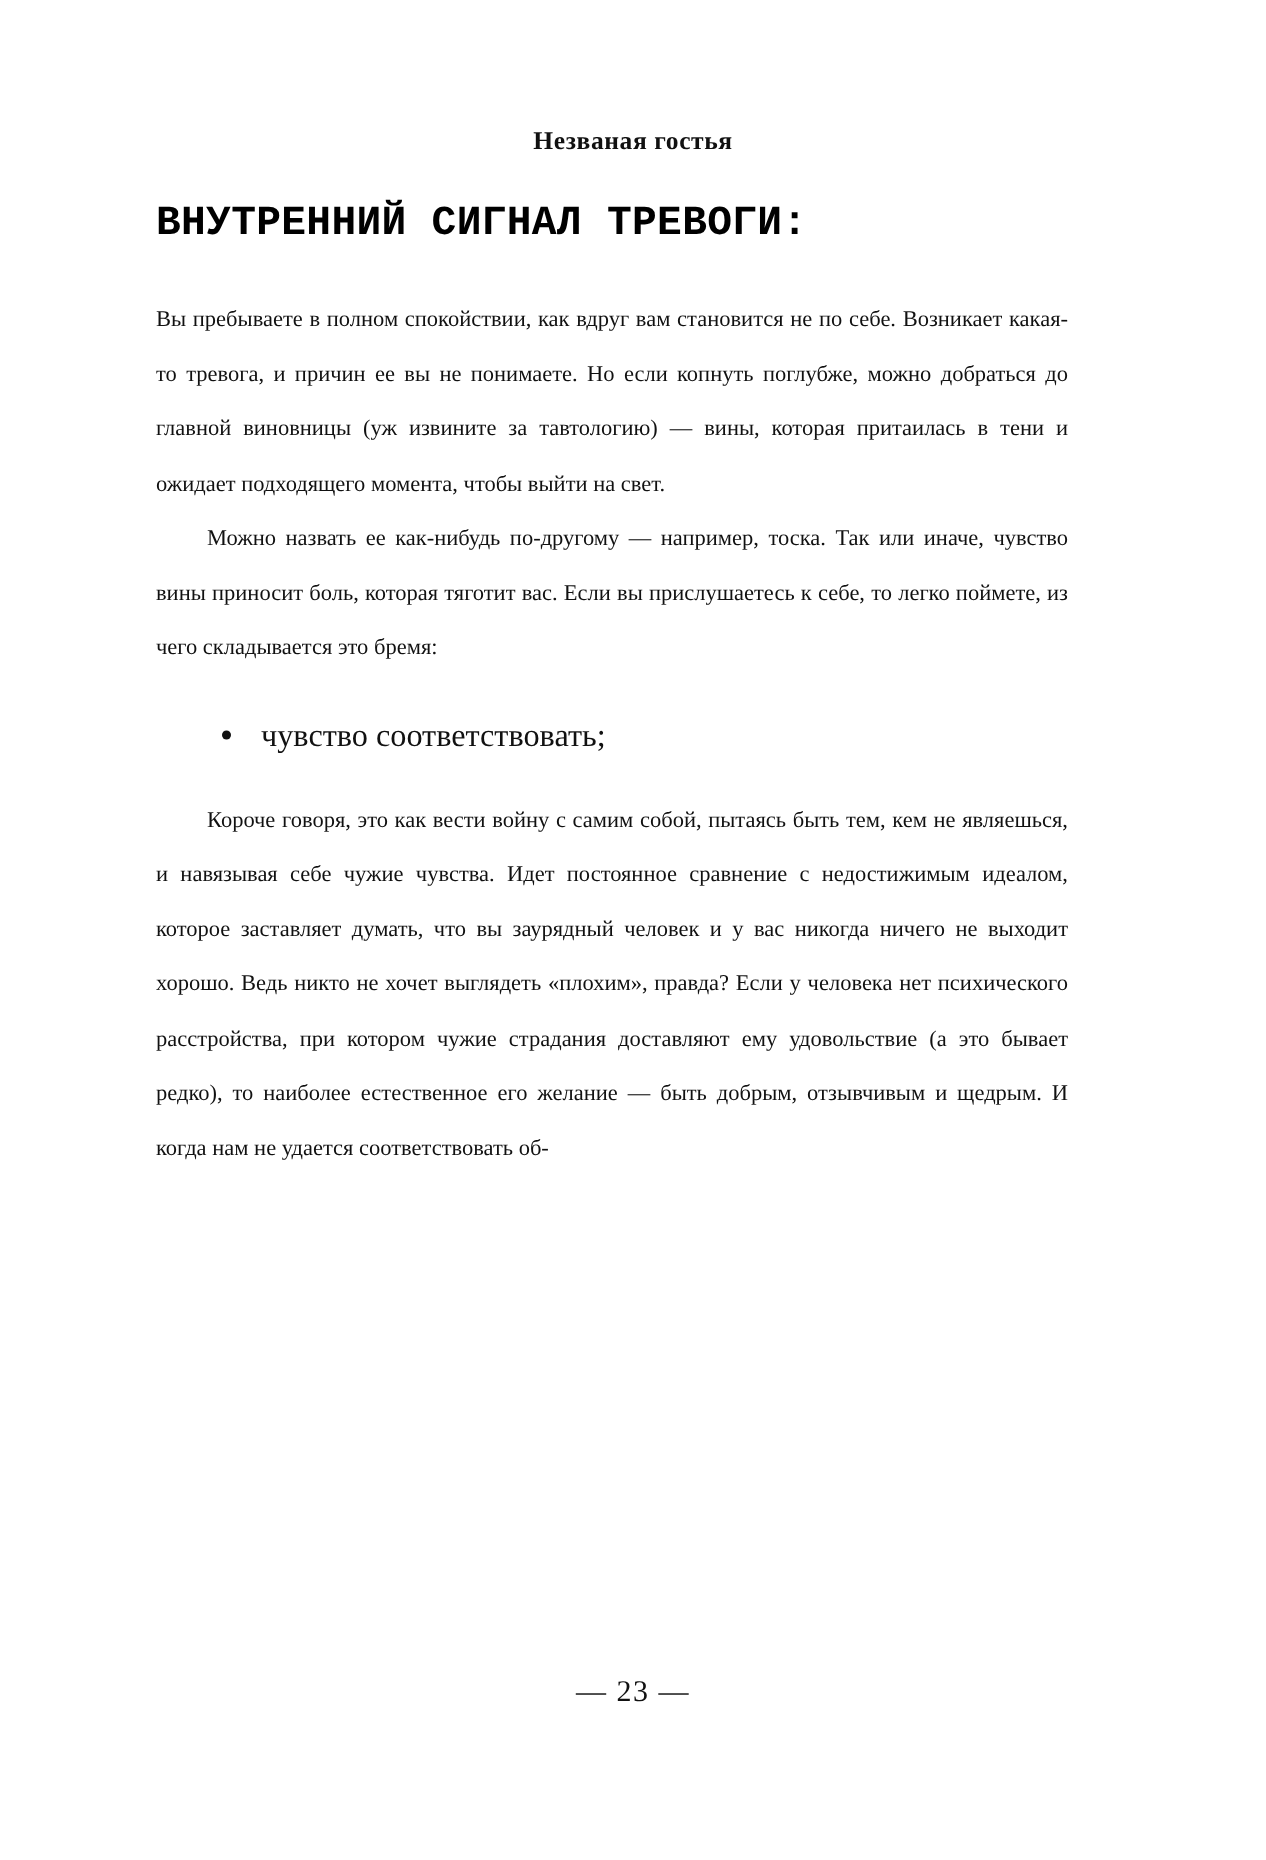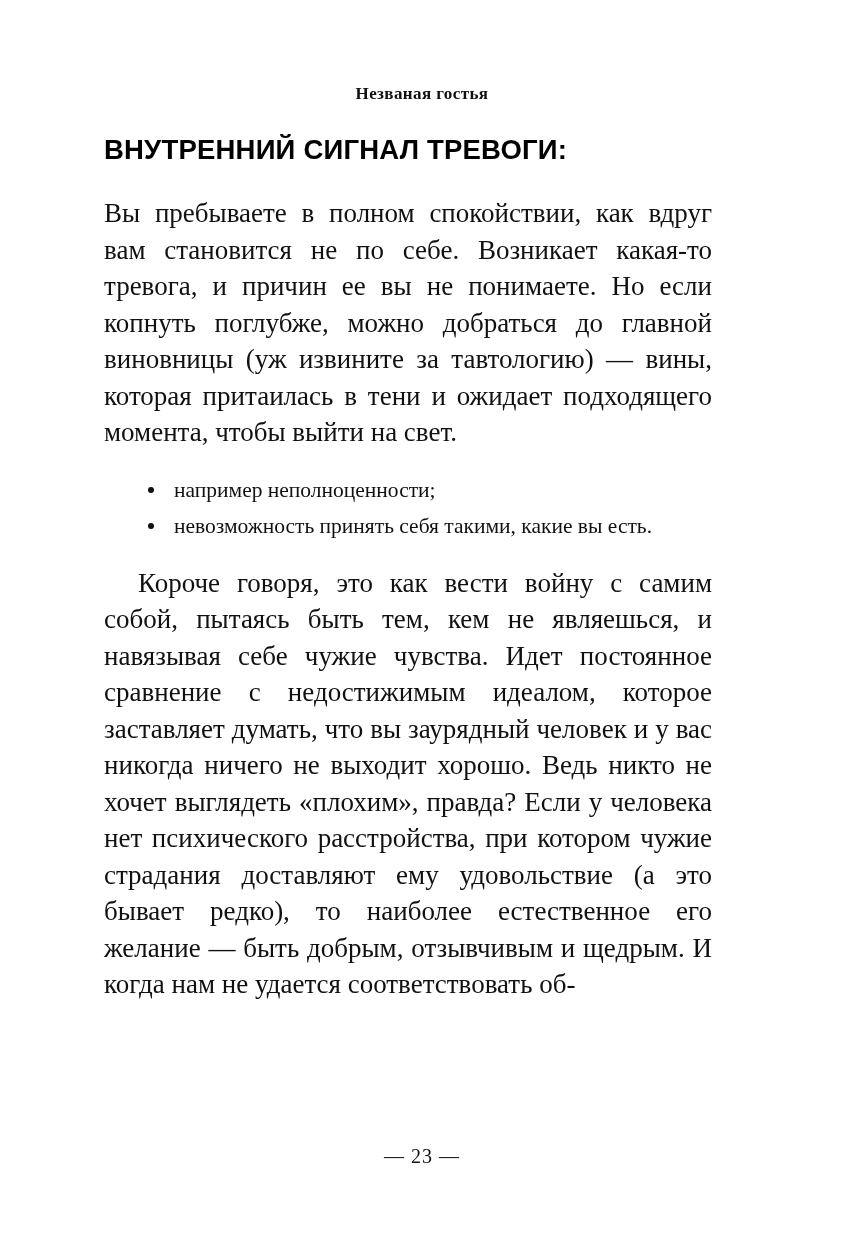--- a/index.html
+++ b/index.html
@@ -55,6 +55,7 @@
   h1.chapter-title .line {
     display: block;
     white-space: nowrap;
+    font-family: Liberation Mono, monospace;
   }
   p.body-par {
     margin: 0;

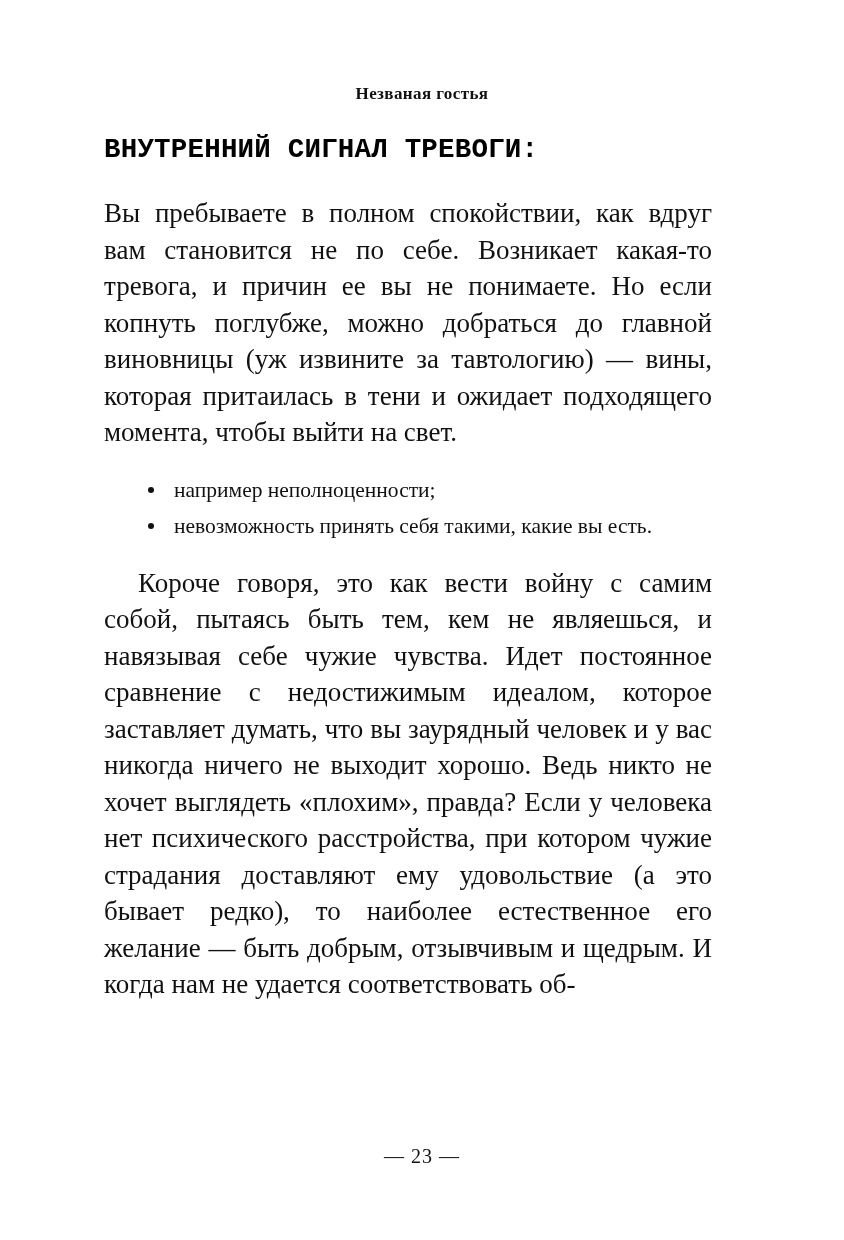--- a/index.html
+++ b/index.html
@@ -59,7 +59,7 @@
   }
   p.body-par {
     margin: 0;
-    font-size: 27px;
+    font-size: 15px;
     line-height: 36.5px;
     text-align: justify;
     text-justify: inter-word;

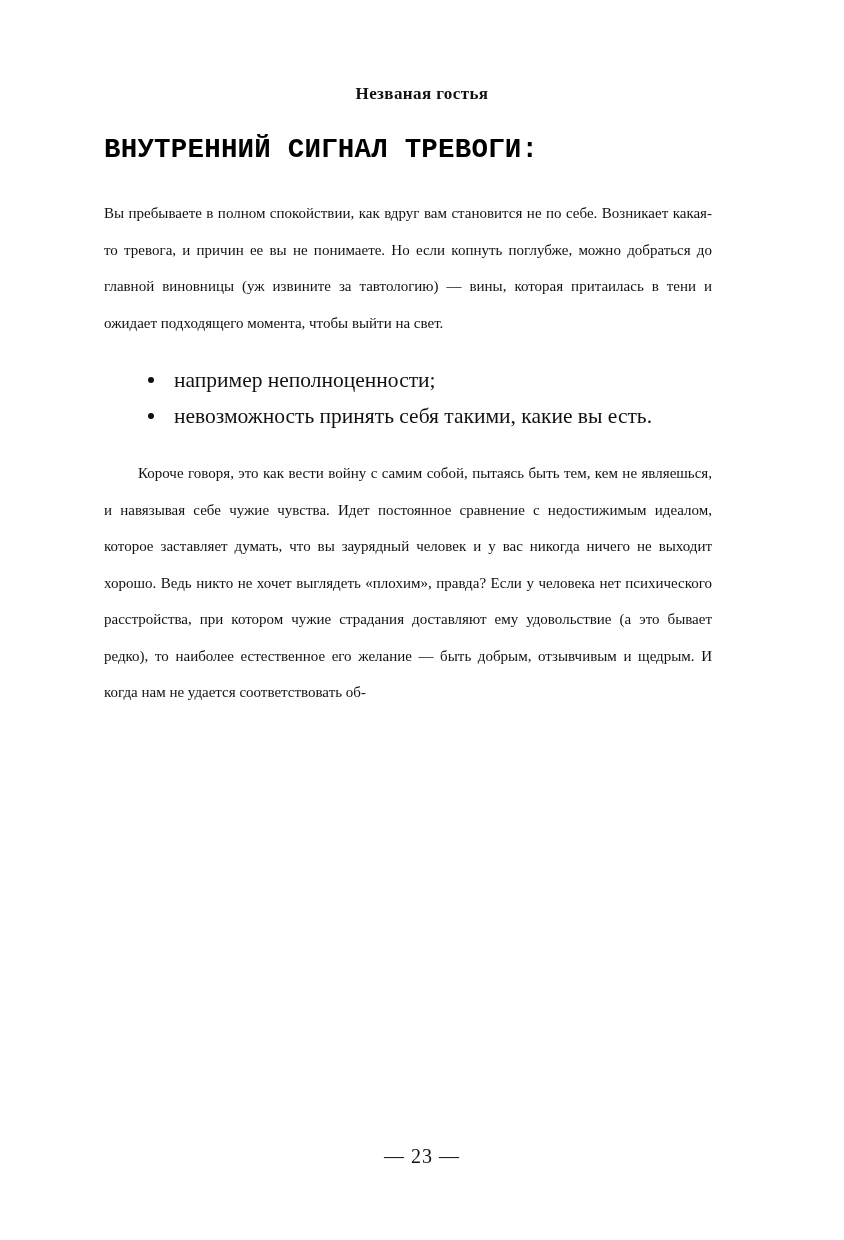--- a/index.html
+++ b/index.html
@@ -119,6 +119,7 @@
 
     <p class="body-par">Вы пребываете в полном спокойствии, как вдруг вам становится не по себе. Возникает какая-то тревога, и причин ее вы не понимаете. Но если копнуть поглубже, можно добраться до главной виновницы (уж извините за тавтологию) — вины, которая притаилась в тени и ожидает подходящего момента, чтобы выйти на свет.</p>
 
+    <p class="body-par indent">Можно назвать ее как-нибудь по-другому — например, тоска. Так или иначе, чувство вины приносит боль, которая тяготит вас. Если вы прислушаетесь к себе, то легко поймете, из чего складывается это бремя:</p>
 
     <ul class="bullets">
       <li>например неполноценности;</li>

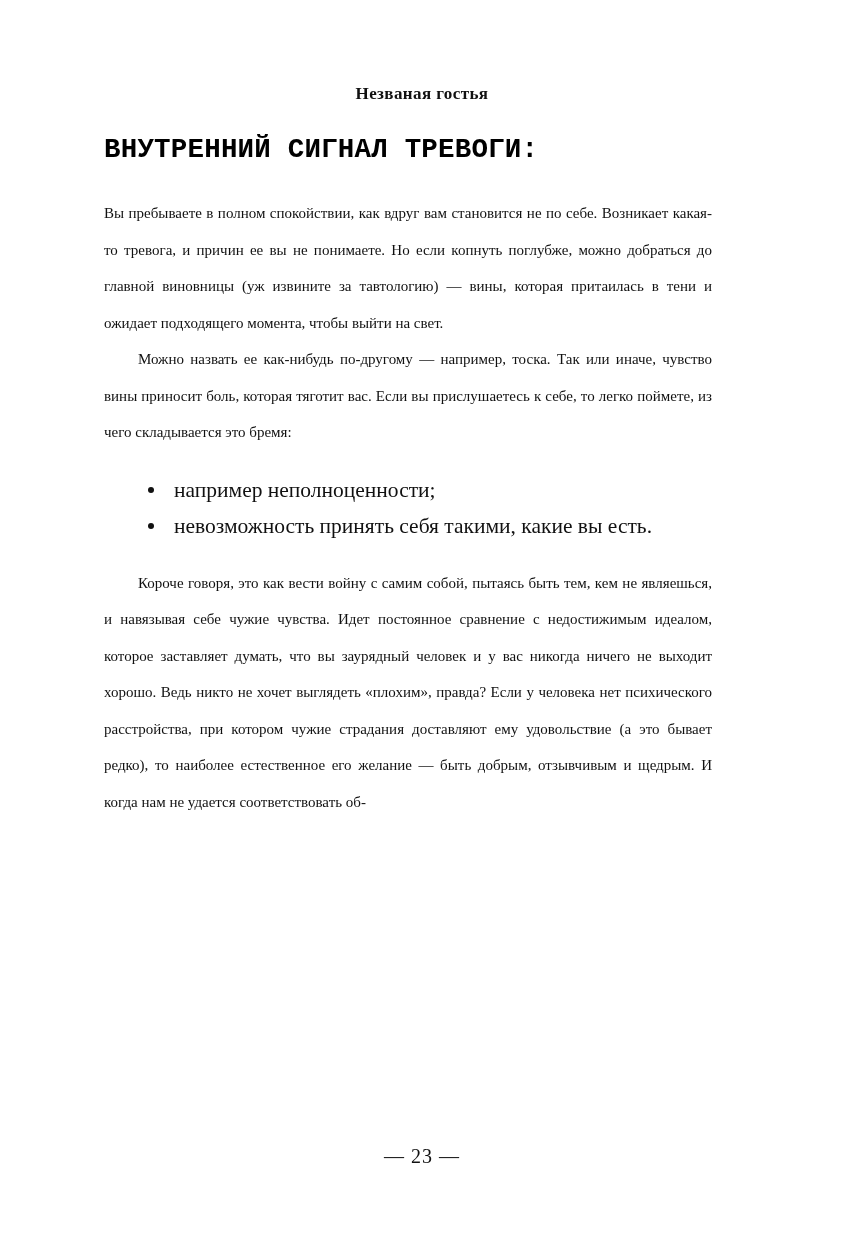--- a/index.html
+++ b/index.html
@@ -122,7 +122,7 @@
     <p class="body-par indent">Можно назвать ее как-нибудь по-другому — например, тоска. Так или иначе, чувство вины приносит боль, которая тяготит вас. Если вы прислушаетесь к себе, то легко поймете, из чего складывается это бремя:</p>
 
     <ul class="bullets">
-      <li>например неполноценности;</li>
+      <li>чувство соответствовать;</li>
       <li>невозможность принять себя такими, какие вы есть.</li>
     </ul>
 

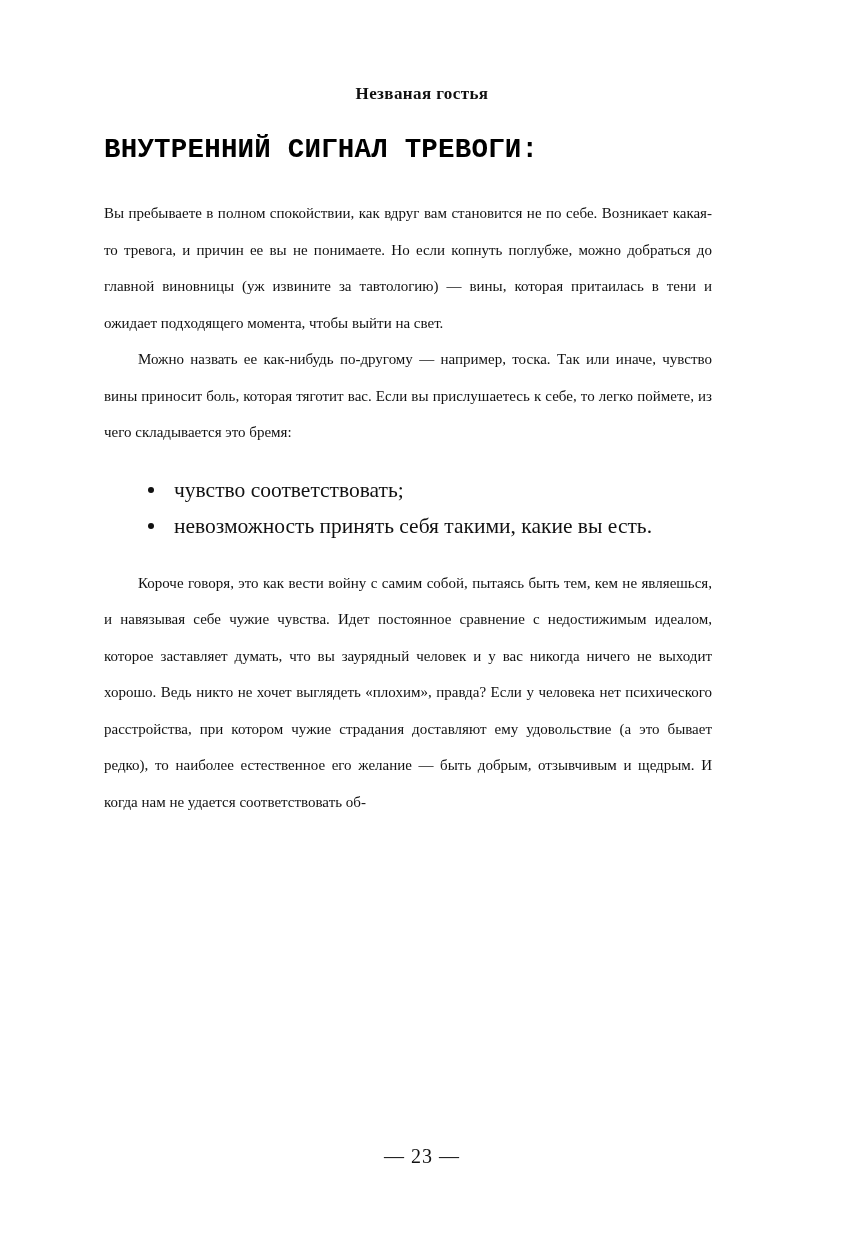--- a/index.html
+++ b/index.html
@@ -123,7 +123,6 @@
 
     <ul class="bullets">
       <li>чувство соответствовать;</li>
-      <li>невозможность принять себя такими, какие вы есть.</li>
     </ul>
 
     <p class="body-par indent">Короче говоря, это как вести войну с самим собой, пытаясь быть тем, кем не являешься, и навязывая себе чужие чувства. Идет постоянное сравнение с недостижимым идеалом, которое заставляет думать, что вы заурядный человек и у вас никогда ничего не выходит хорошо. Ведь никто не хочет выглядеть «плохим», правда? Если у человека нет психического расстройства, при котором чужие страдания доставляют ему удовольствие (а это бывает редко), то наиболее естественное его желание — быть добрым, отзывчивым и щедрым. И когда нам не удается соответствовать об-</p>

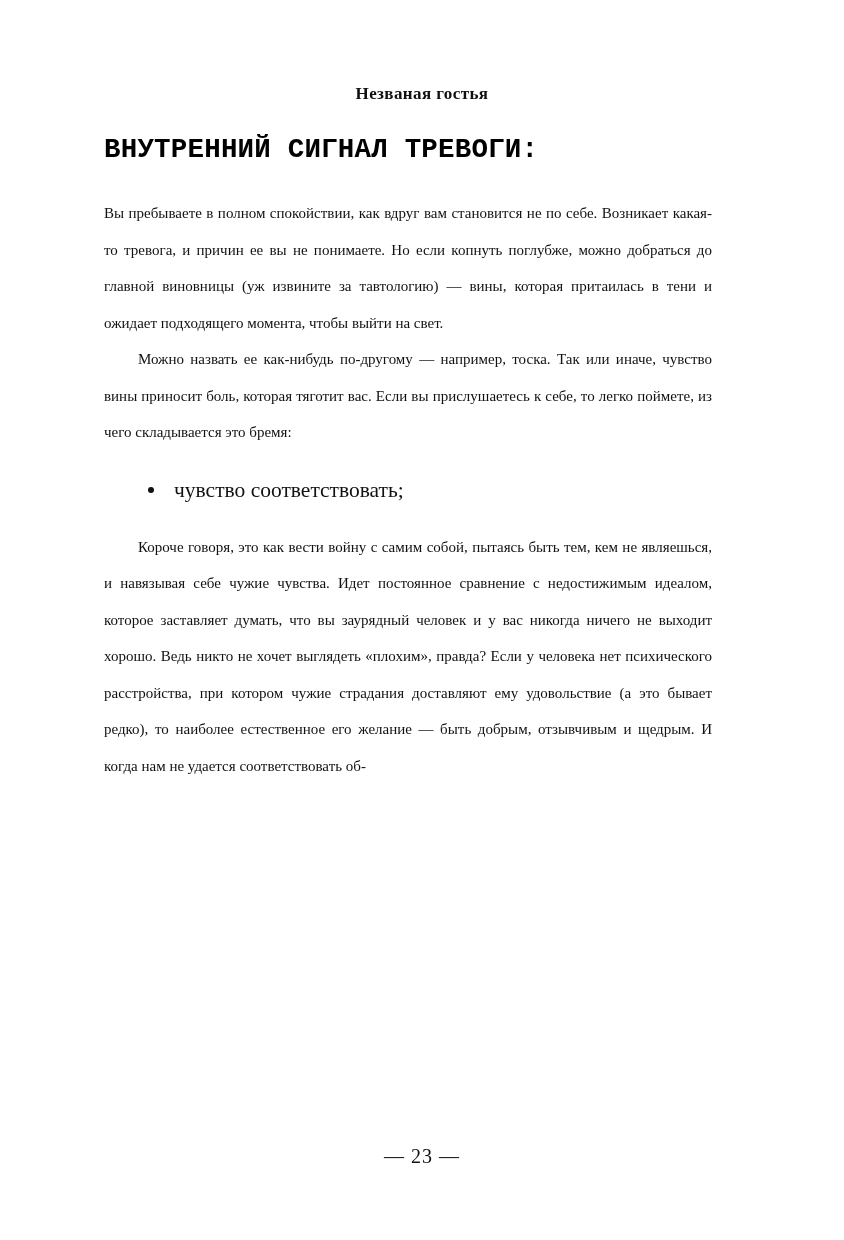--- a/index.html
+++ b/index.html
@@ -95,7 +95,7 @@
   }
   .folio {
     position: absolute;
-    bottom: 72px;
+    bottom: 100px;
     left: 0;
     width: 844px;
     text-align: center;

